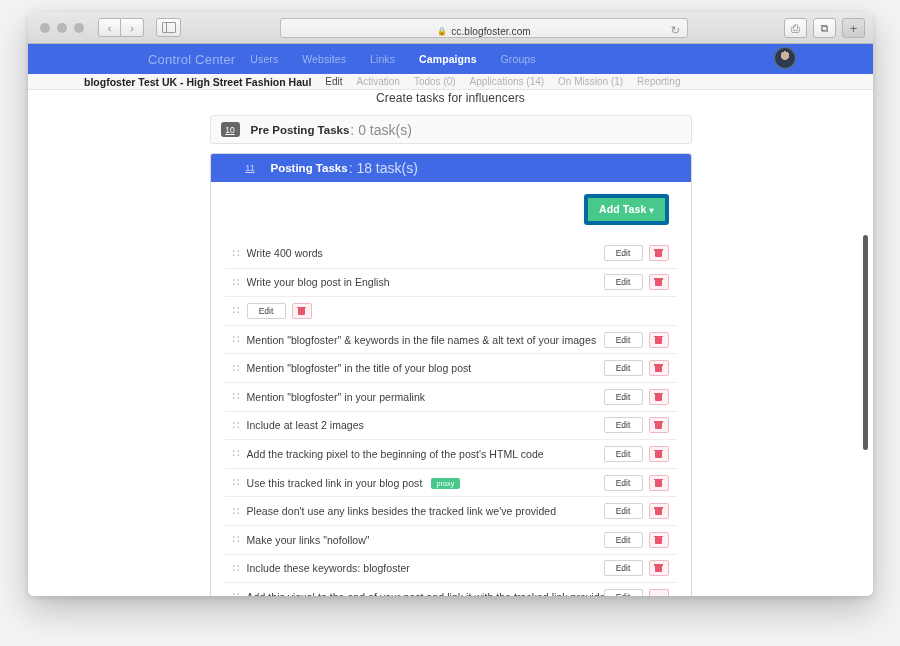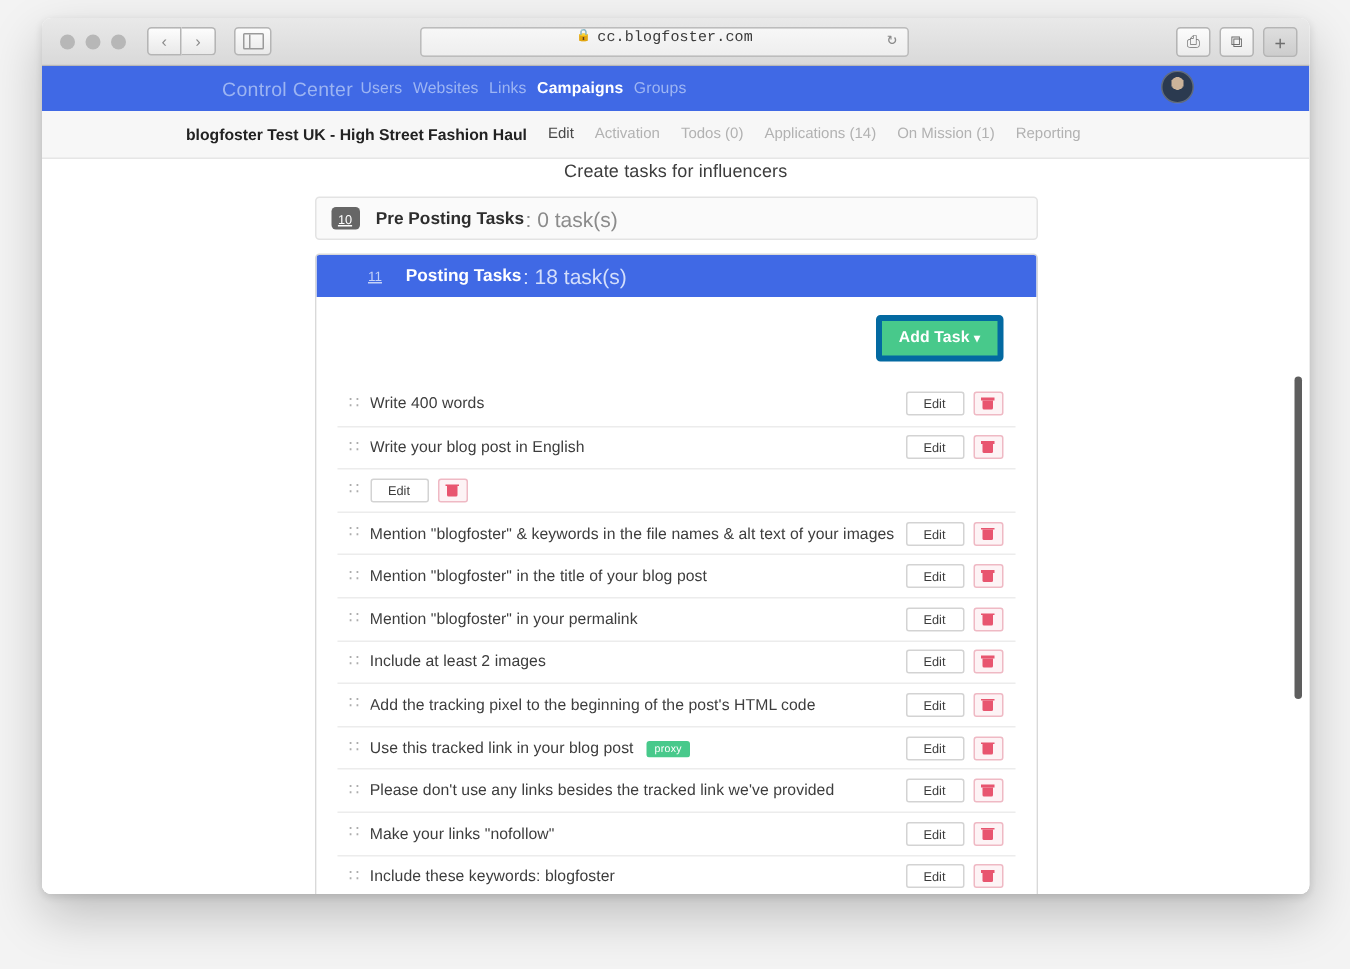--- a/index.html
+++ b/index.html
@@ -93,16 +93,15 @@
     position: absolute;
     left: 252px;
     top: 6px;
-    width: 326px;
+    width: 408px;
     height: 20px;
     background: linear-gradient(#f7f7f7, #eeeeee);
     border: 1px solid #bcbcbc;
     border-radius: 3px;
     display: flex;
-    align-items: flex-start;
+    align-items: flex-end;
     justify-content: center;
     box-sizing: border-box;
-    font-family: Liberation Mono, monospace;
   }
   .url-text {
     font-size: 10px;

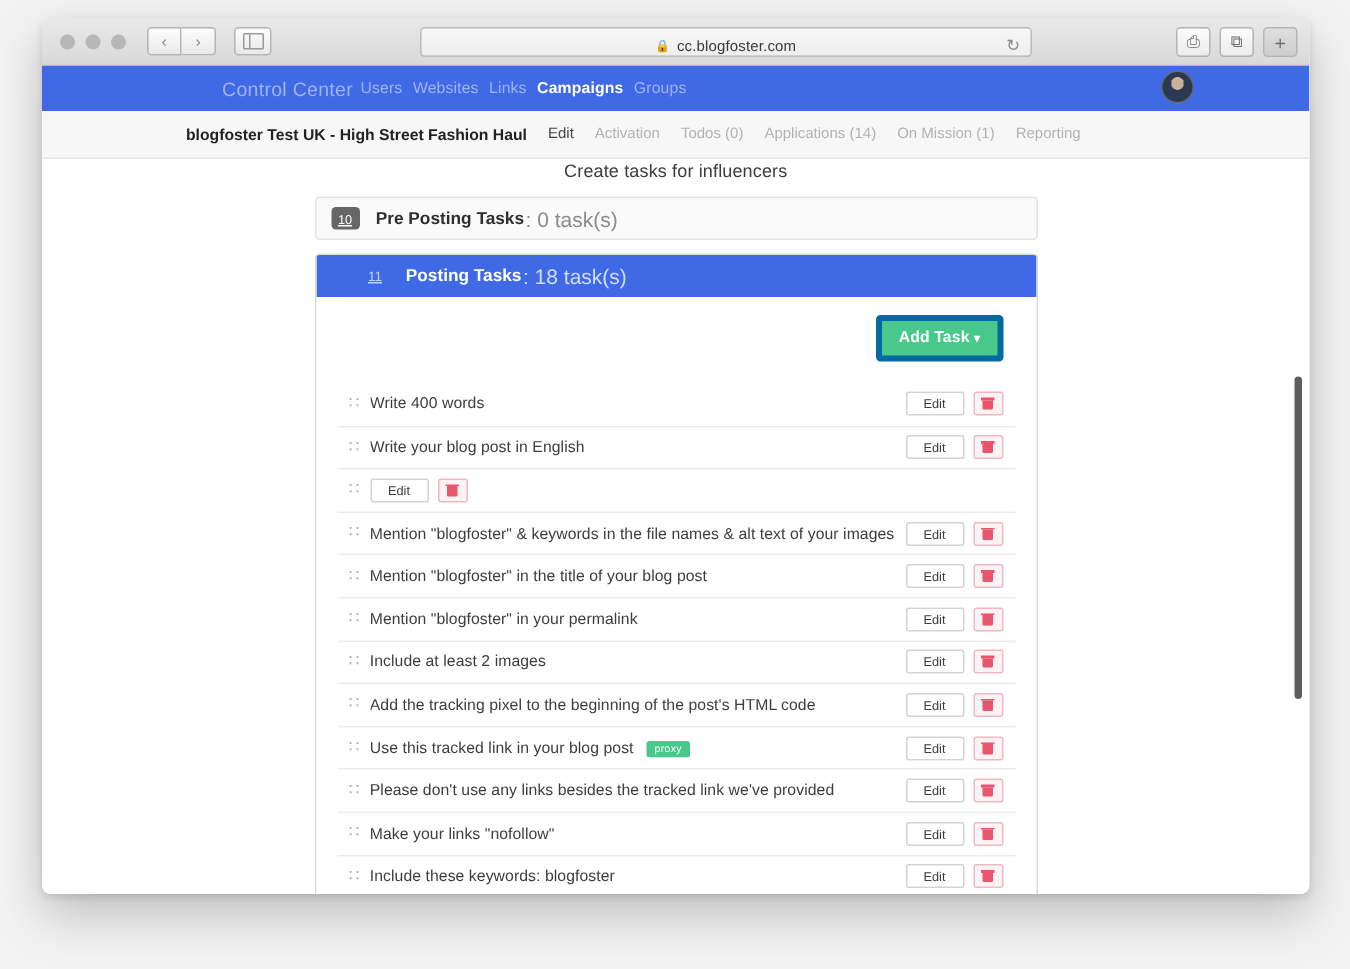--- a/index.html
+++ b/index.html
@@ -171,8 +171,8 @@
   .navlinks {
     display: flex;
     align-items: center;
-    margin-left: 5px;
-    gap: 7px;
+    margin-left: 15px;
+    gap: 24px;
   }
   .navlink {
     font-size: 10.5px;

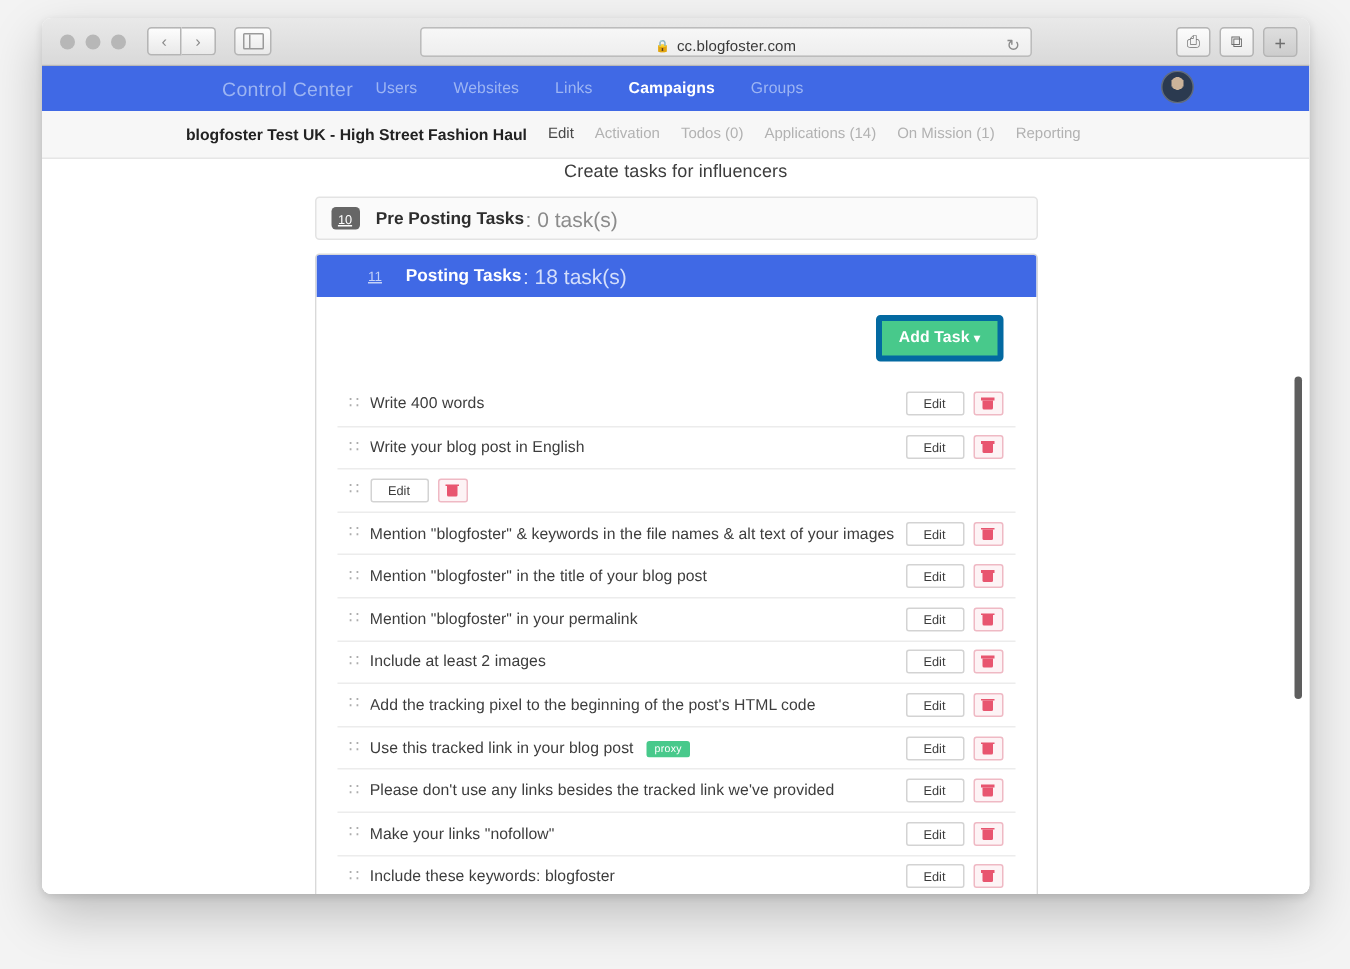--- a/index.html
+++ b/index.html
@@ -197,12 +197,12 @@
 
   
   .subnav {
-    height: 32px;
+    height: 16px;
     background: #f7f7f7;
     border-bottom: 1px solid #e6e6e6;
     display: flex;
     align-items: center;
-    padding-left: 96px;
+    padding-left: 56px;
     box-sizing: border-box;
   }
   .subnav-title {

